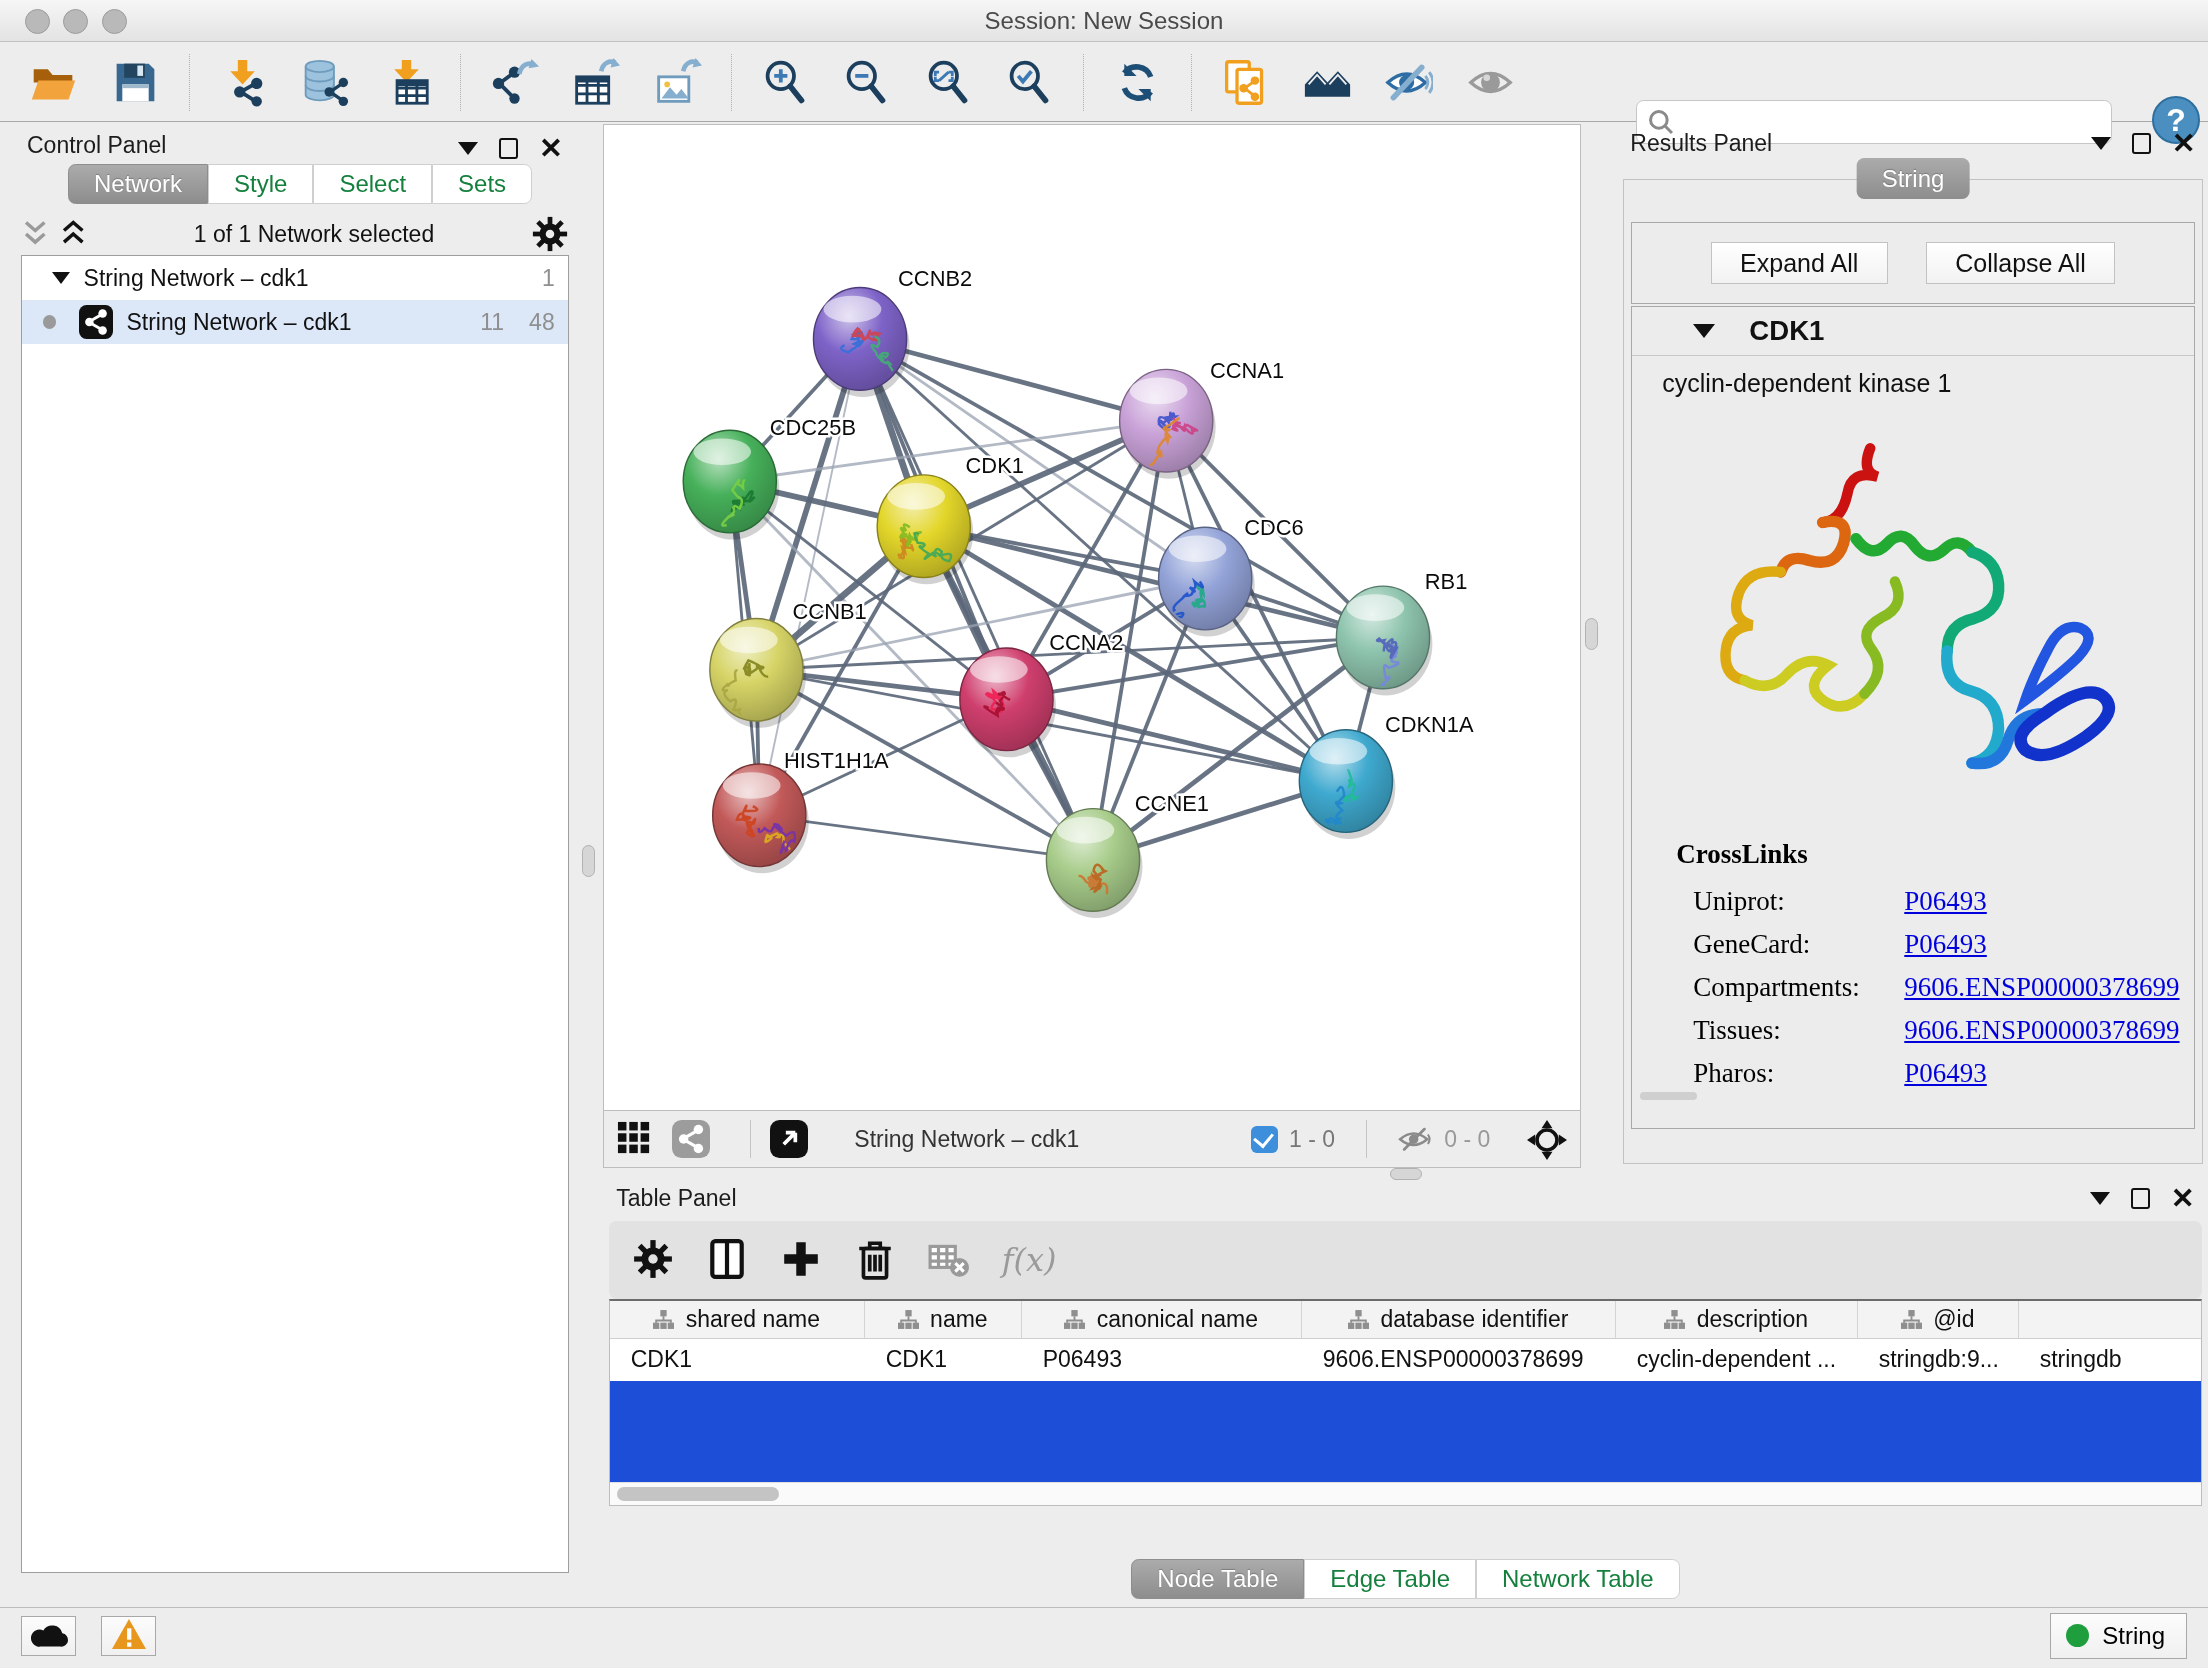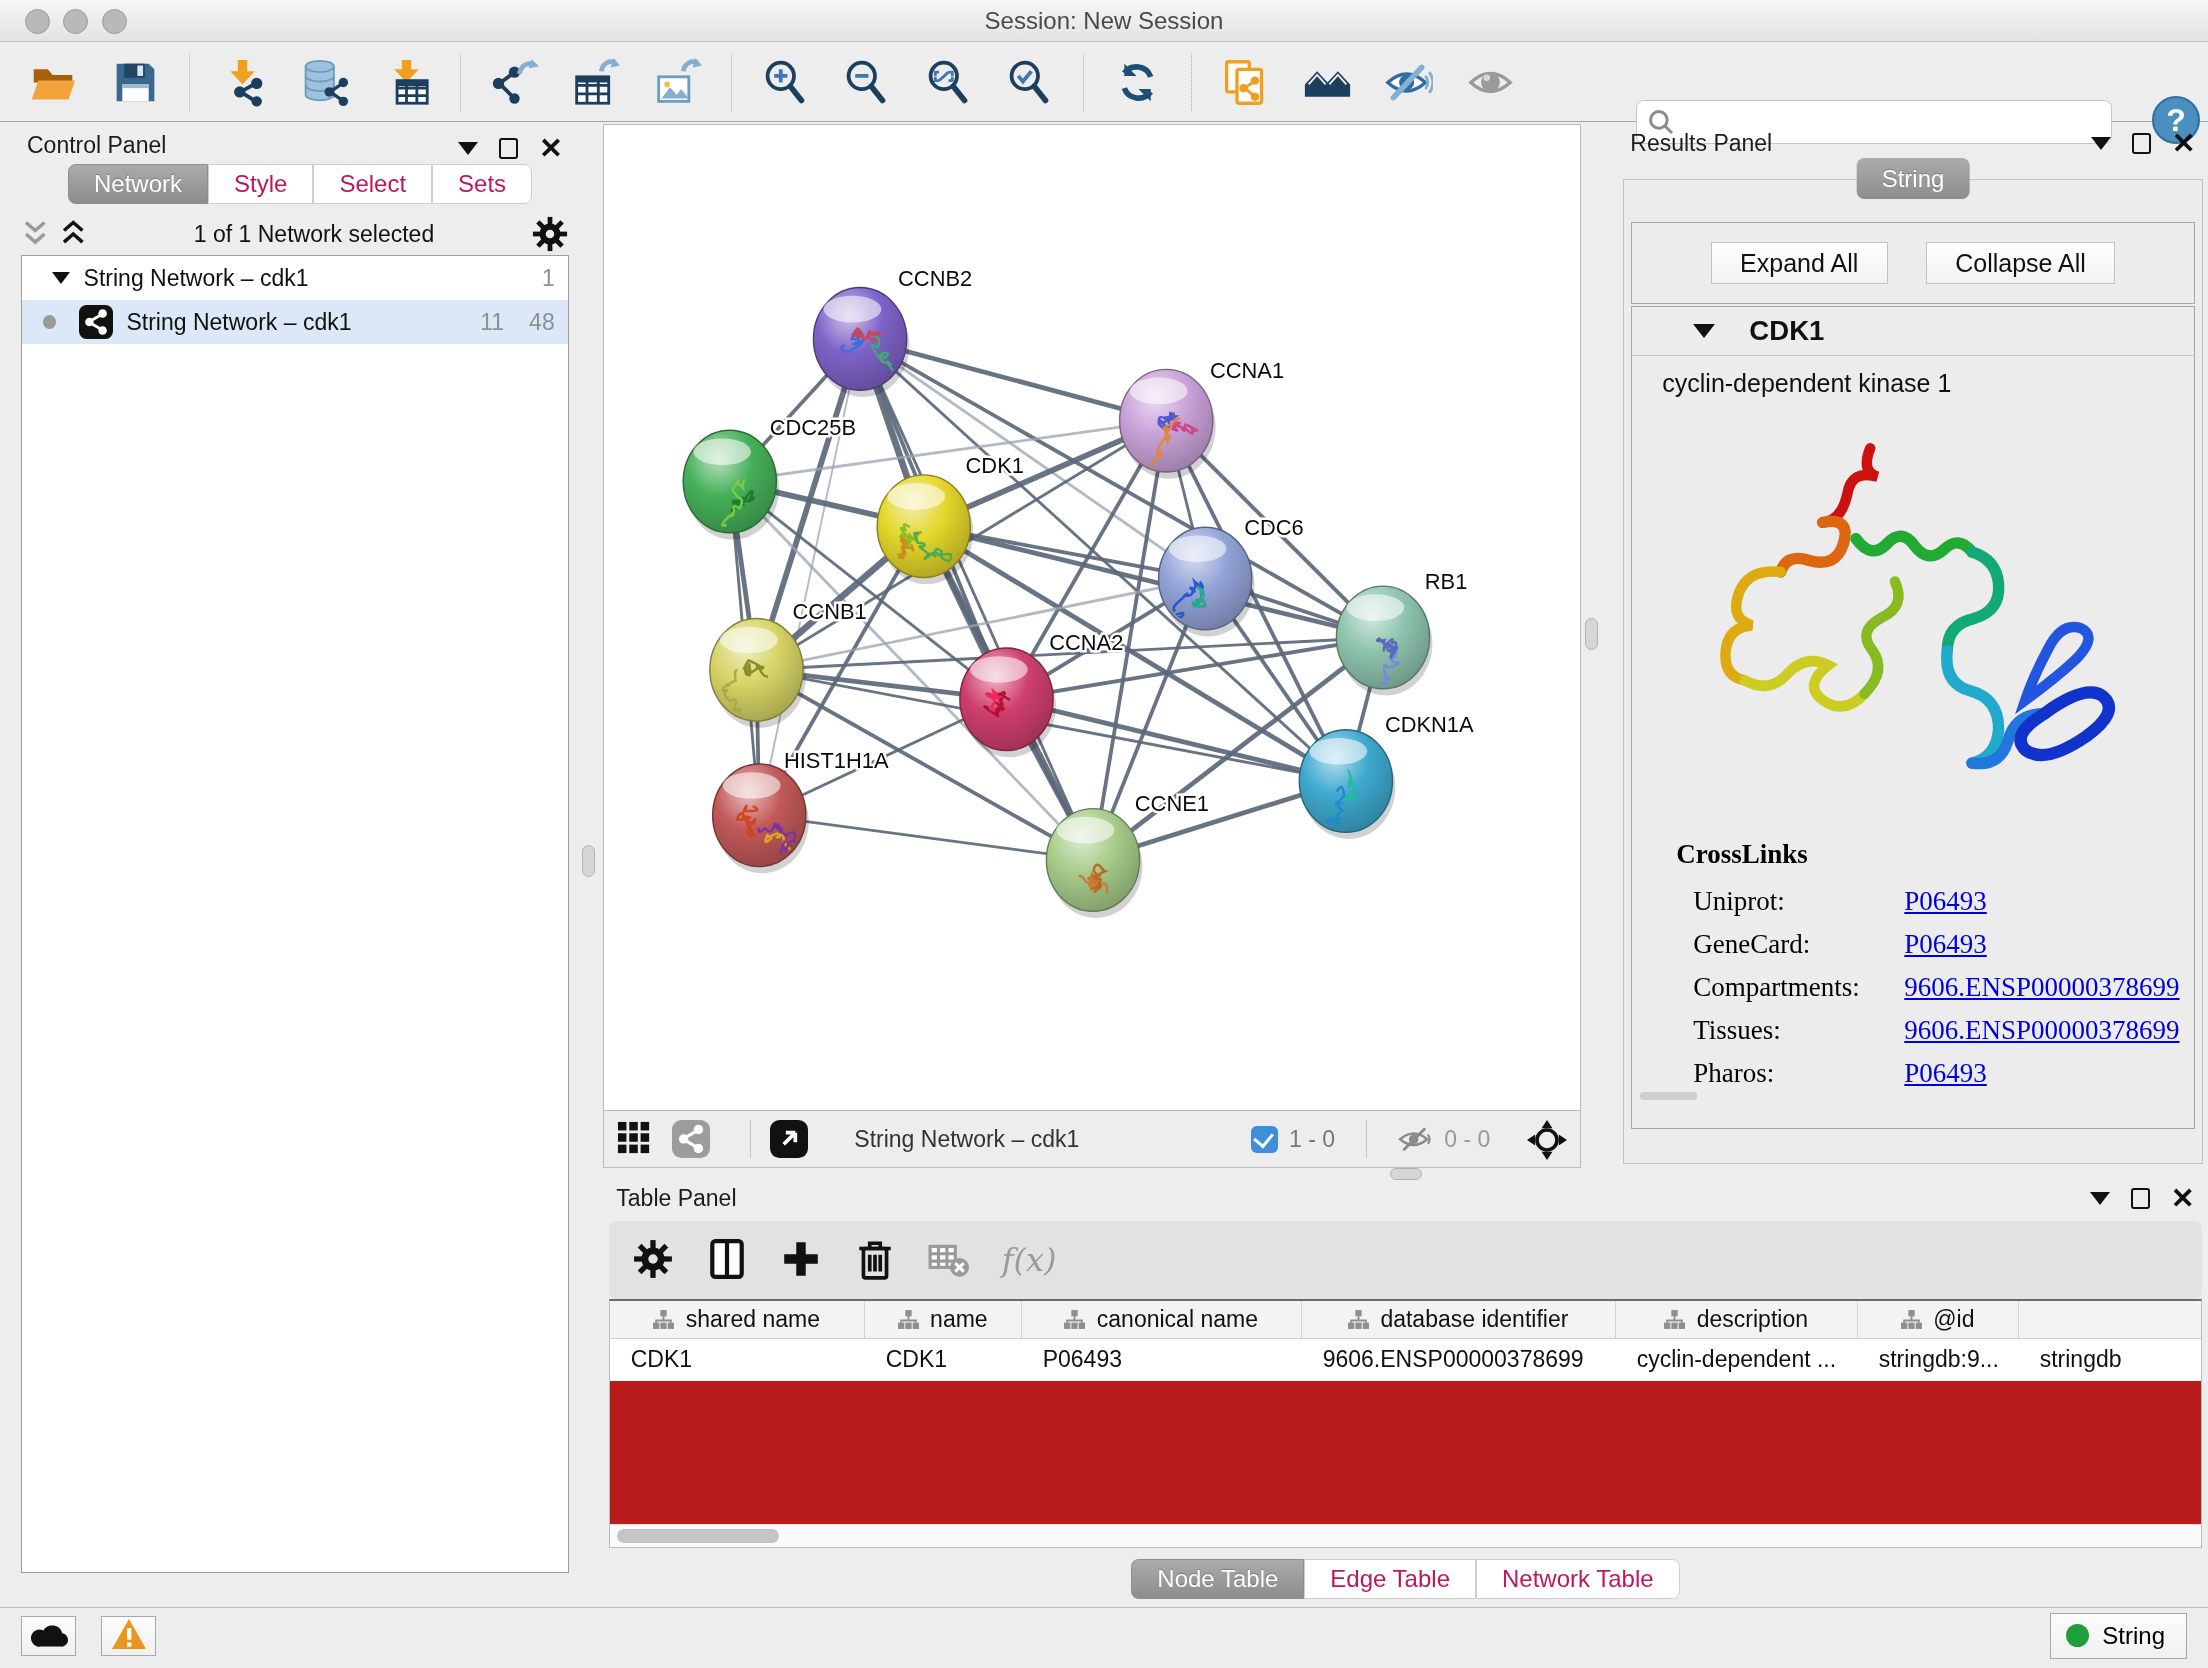--- a/index.html
+++ b/index.html
@@ -40,7 +40,7 @@
   .pc-close{font-size:28.5px;font-weight:bold;color:#111;line-height:21px;}
 
   .tab{height:40px;line-height:38px;padding:0 25px;font-size:24px;background:#fff;
-       border:1px solid #cfcfcf;color:#be185d;cursor:pointer;}
+       border:1px solid #cfcfcf;color:#15803d;cursor:pointer;}
   .tab.first{border-radius:7.6px 0 0 7.6px;}
   .tab.last{border-radius:0 7.6px 7.6px 0;}
   .tab.selected{background:linear-gradient(#ababab,#8d8d8d);color:#fff;border-color:#8d8d8d;

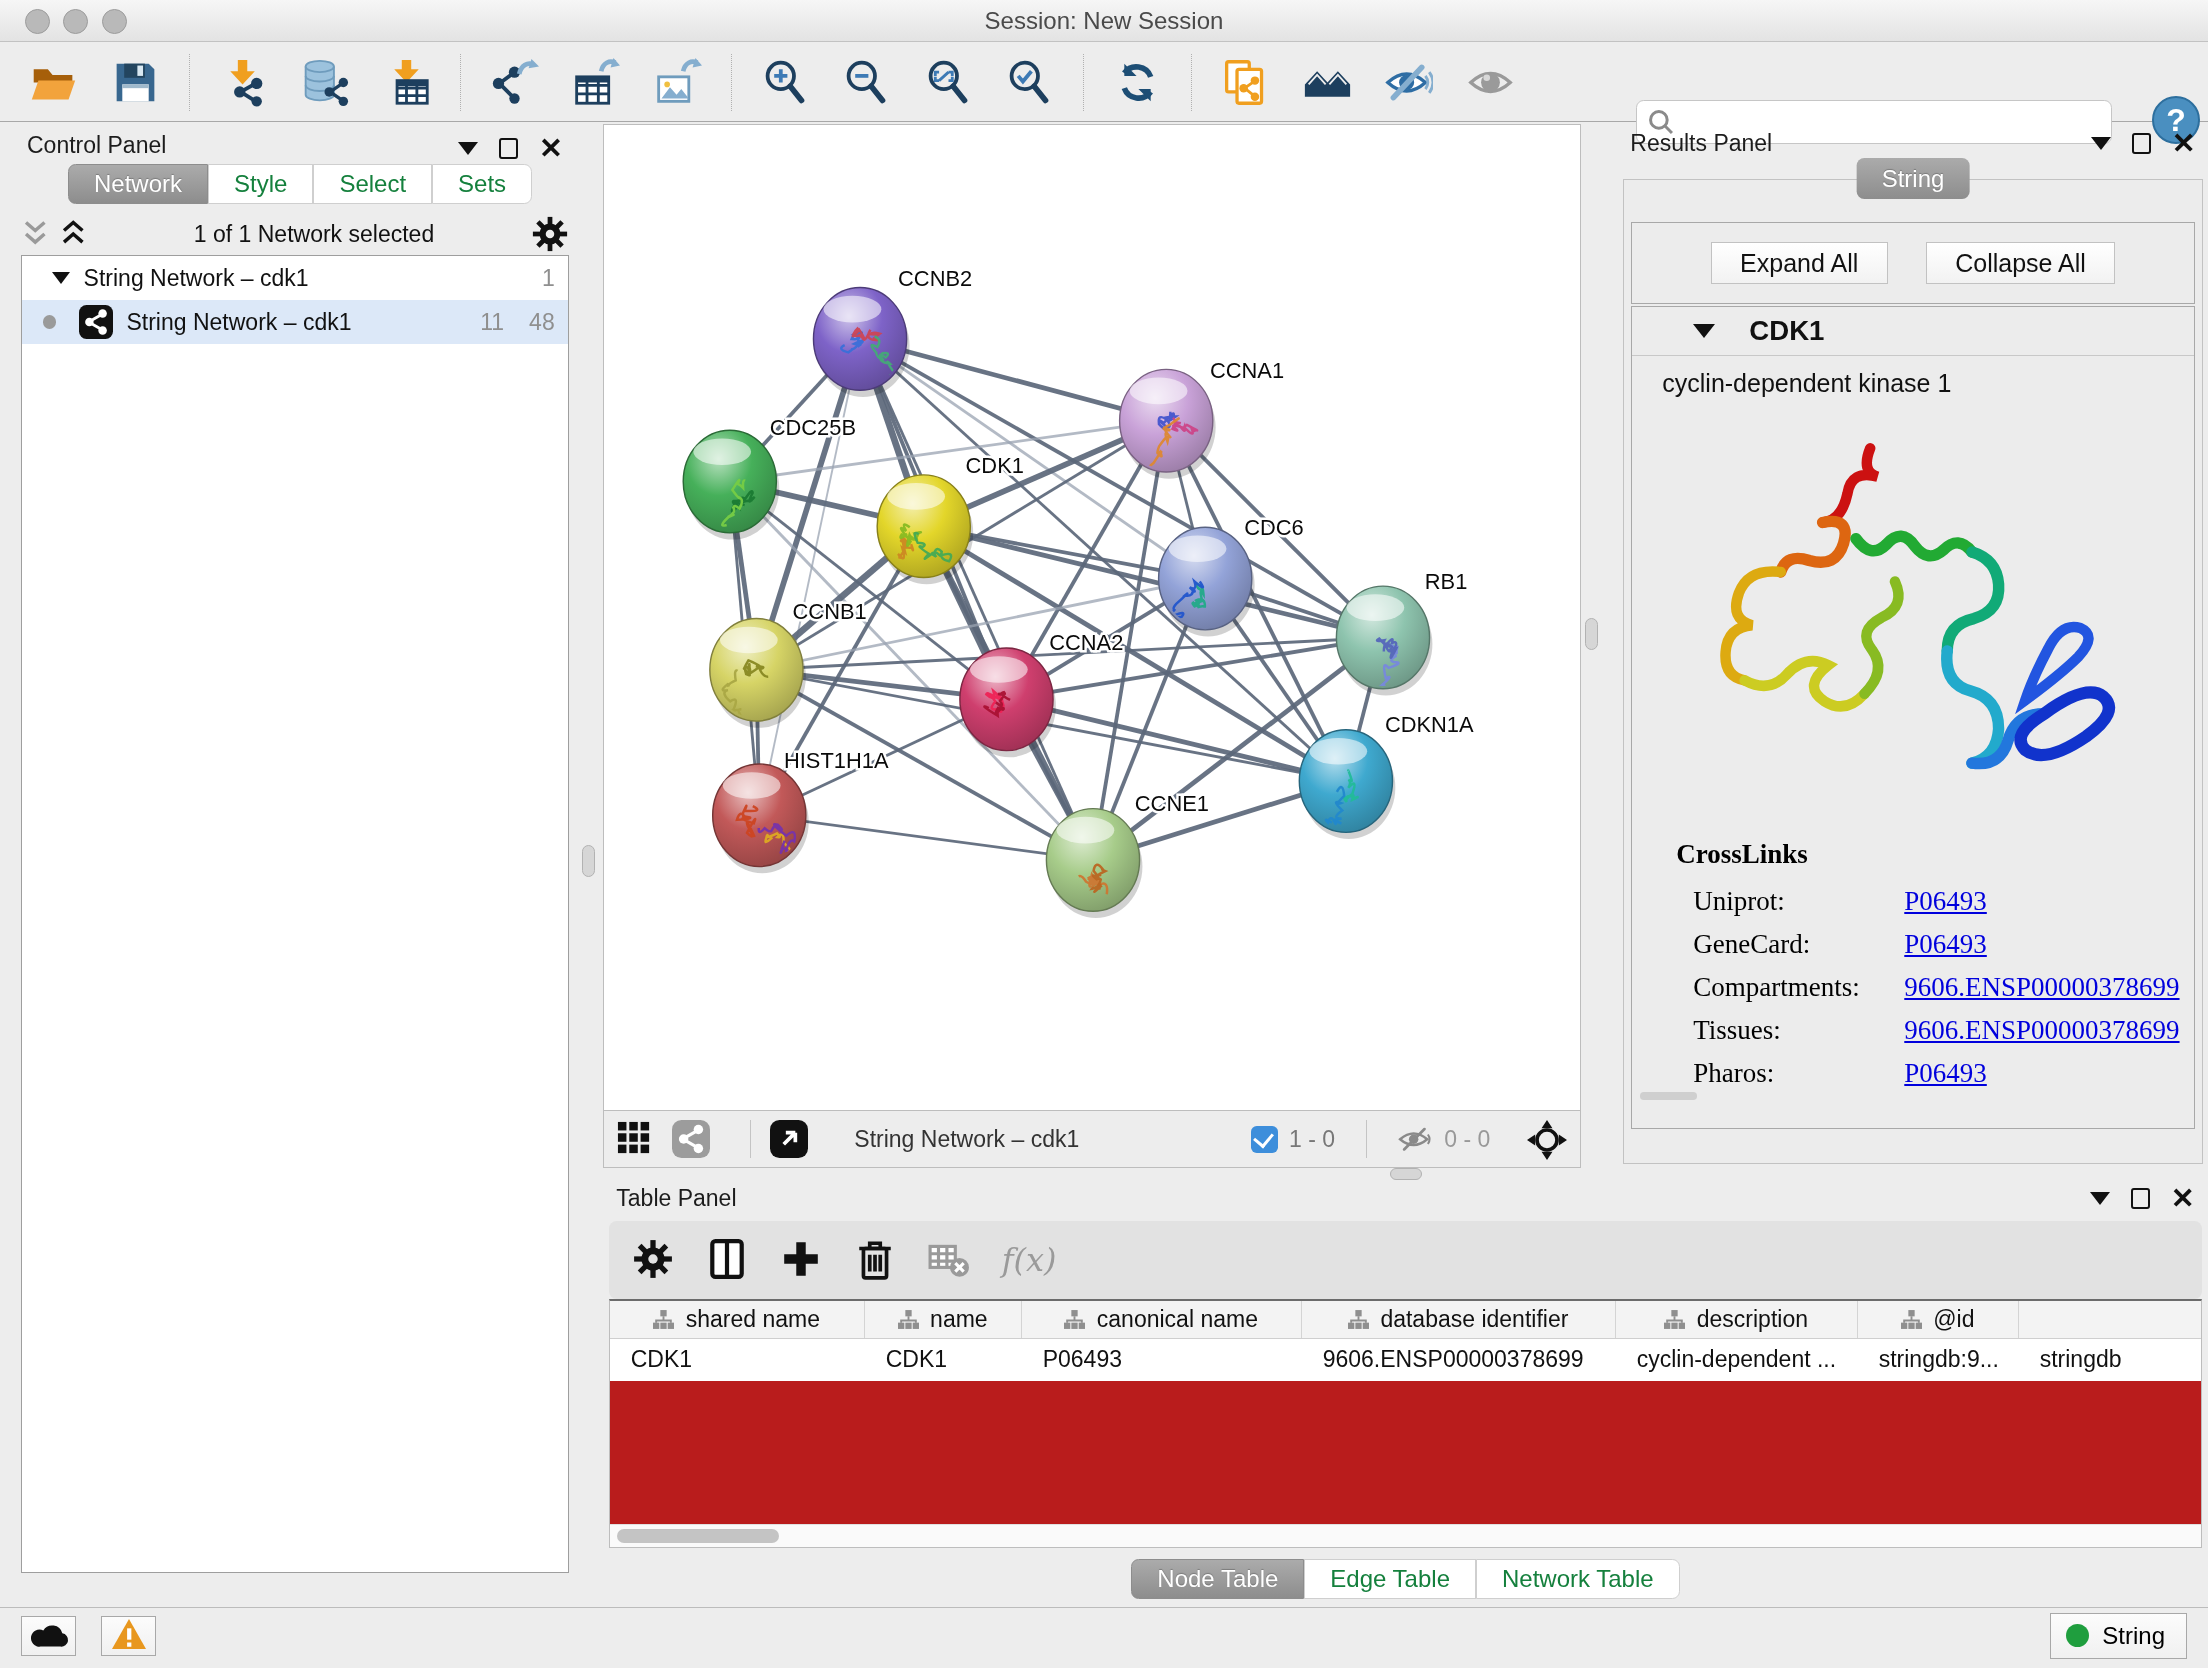--- a/index.html
+++ b/index.html
@@ -120,7 +120,7 @@
               border-radius:7.6px;display:flex;align-items:center;padding:0 23px;gap:32px;}
   .tp-tbtn{background:none;border:none;padding:0;cursor:pointer;height:44px;}
   .tp-fx{font-family:"DejaVu Serif",serif;font-style:italic;font-size:32px;color:#9a9a9a;}
-  .tp-table{position:absolute;left:5.7px;right:5.7px;top:120px;height:249px;background:#b91c1c;
+  .tp-table{position:absolute;left:5.7px;right:5.7px;top:120px;height:207px;background:#1d4ed8;
             border:1px solid #bdbdbd;border-top:2.9px solid #6b6b6b;overflow:hidden;}
   .tt-headrow{display:flex;height:38px;background:#f3f3f3;border-bottom:1px solid #cfcfcf;}
   .tt-th{display:flex;align-items:center;justify-content:center;gap:11.4px;font-size:23px;color:#111;

